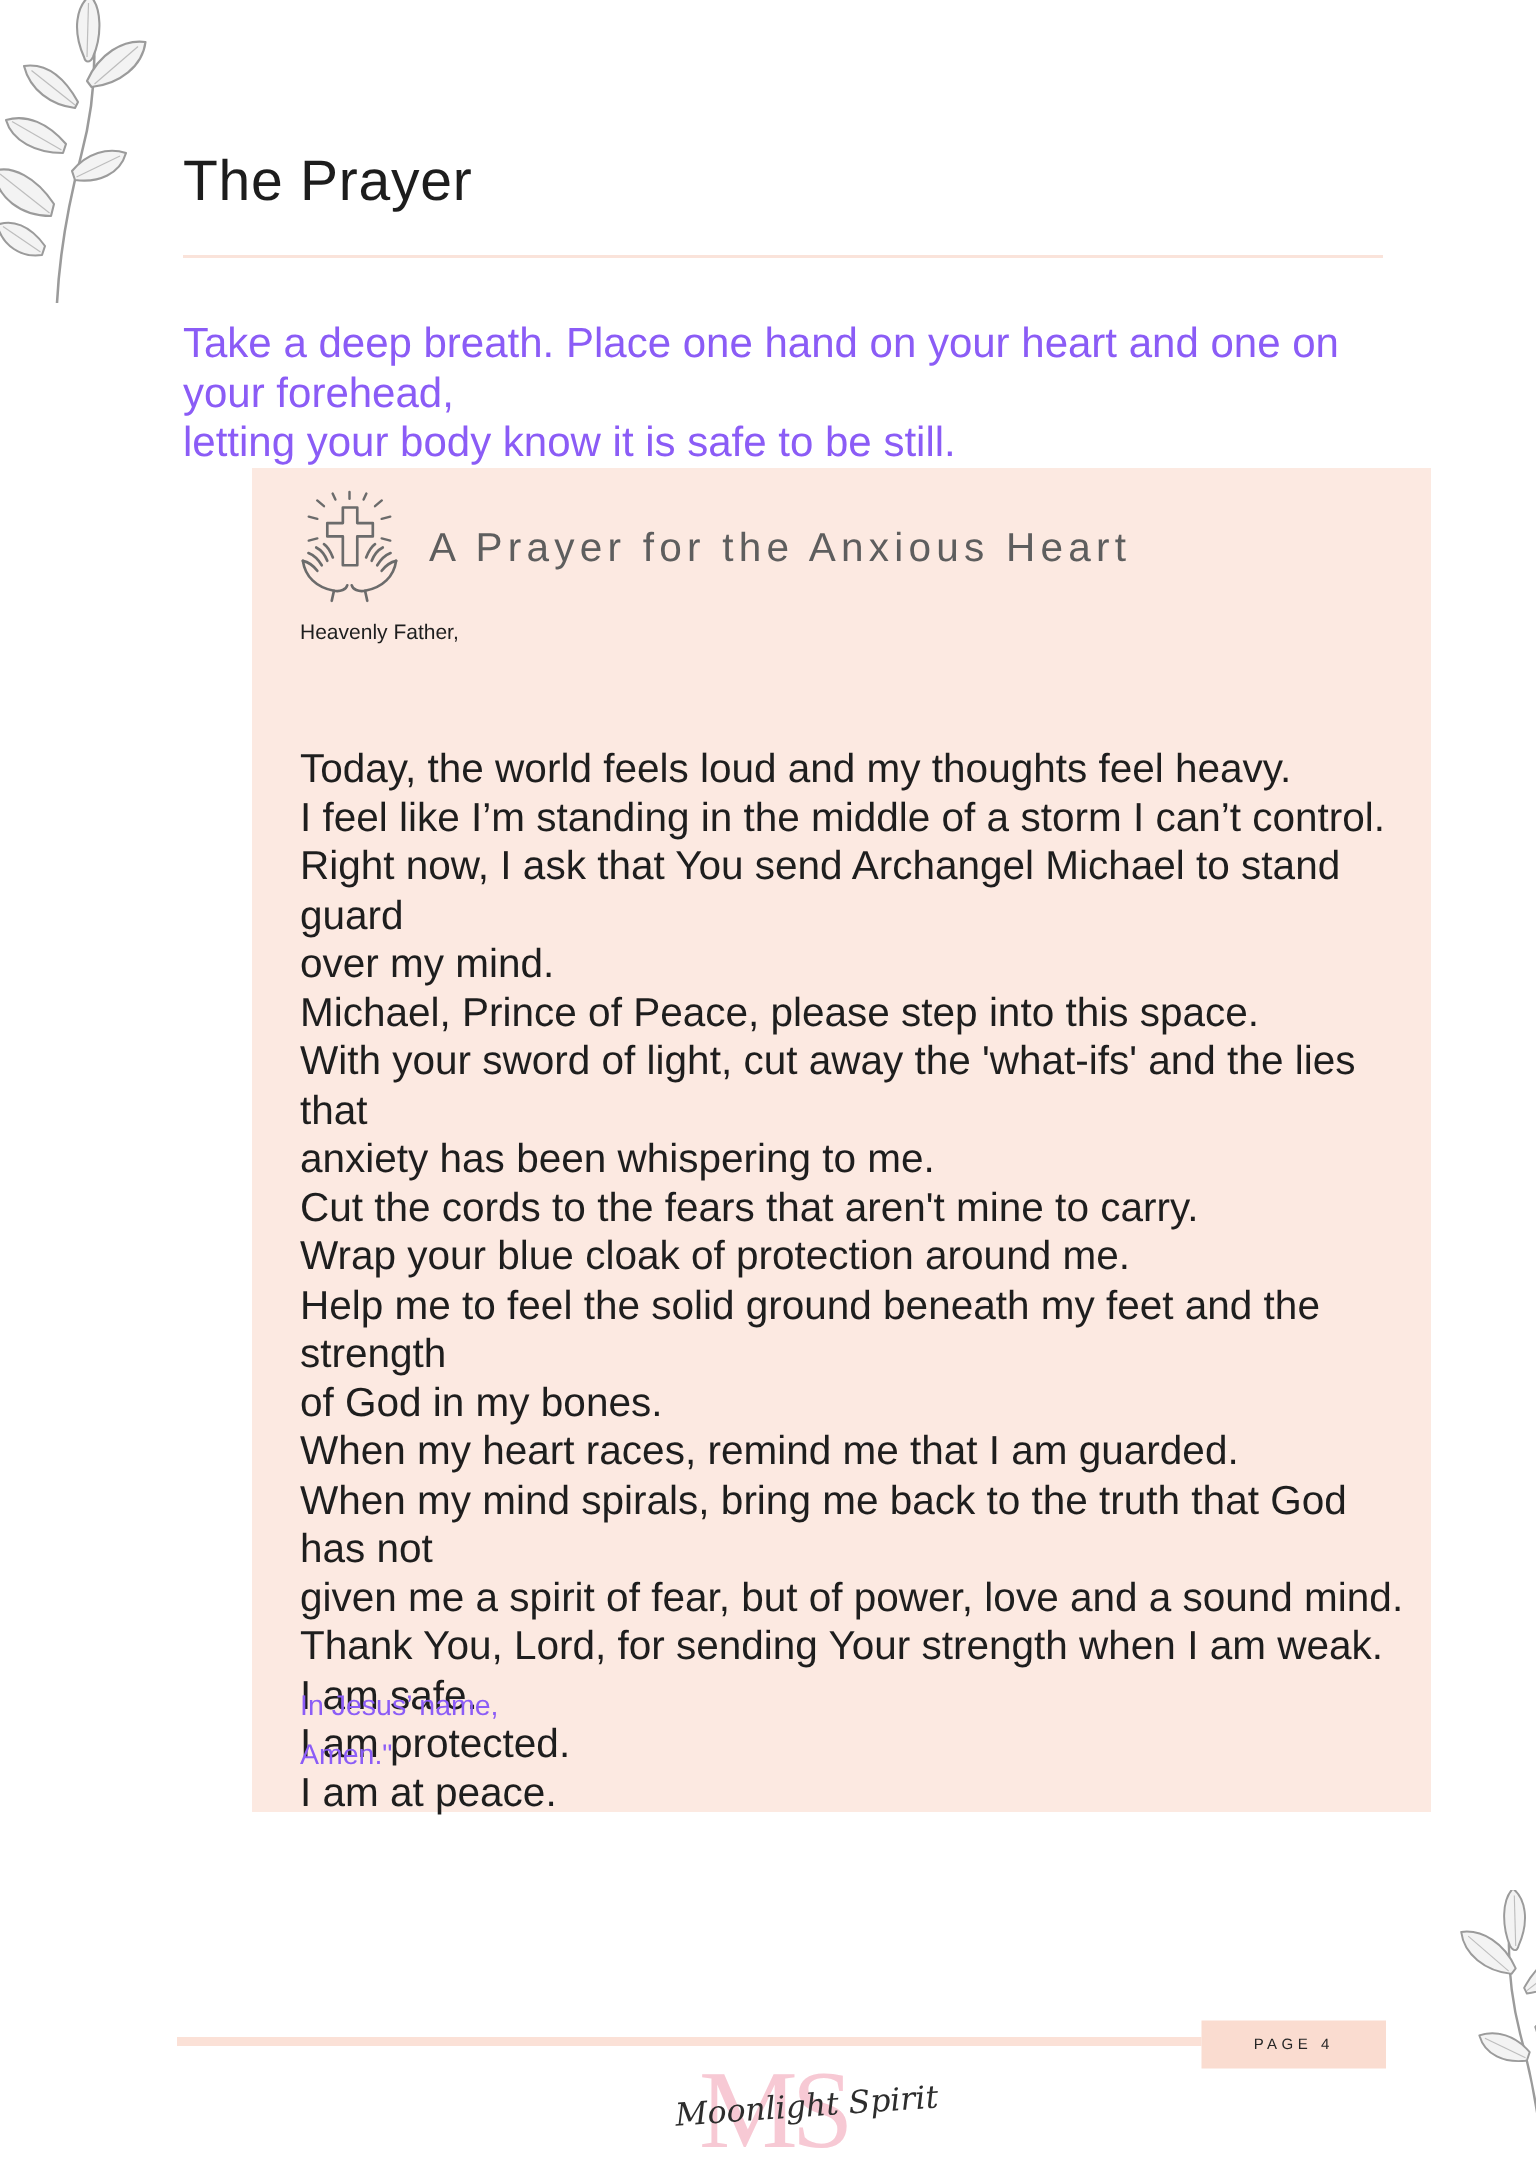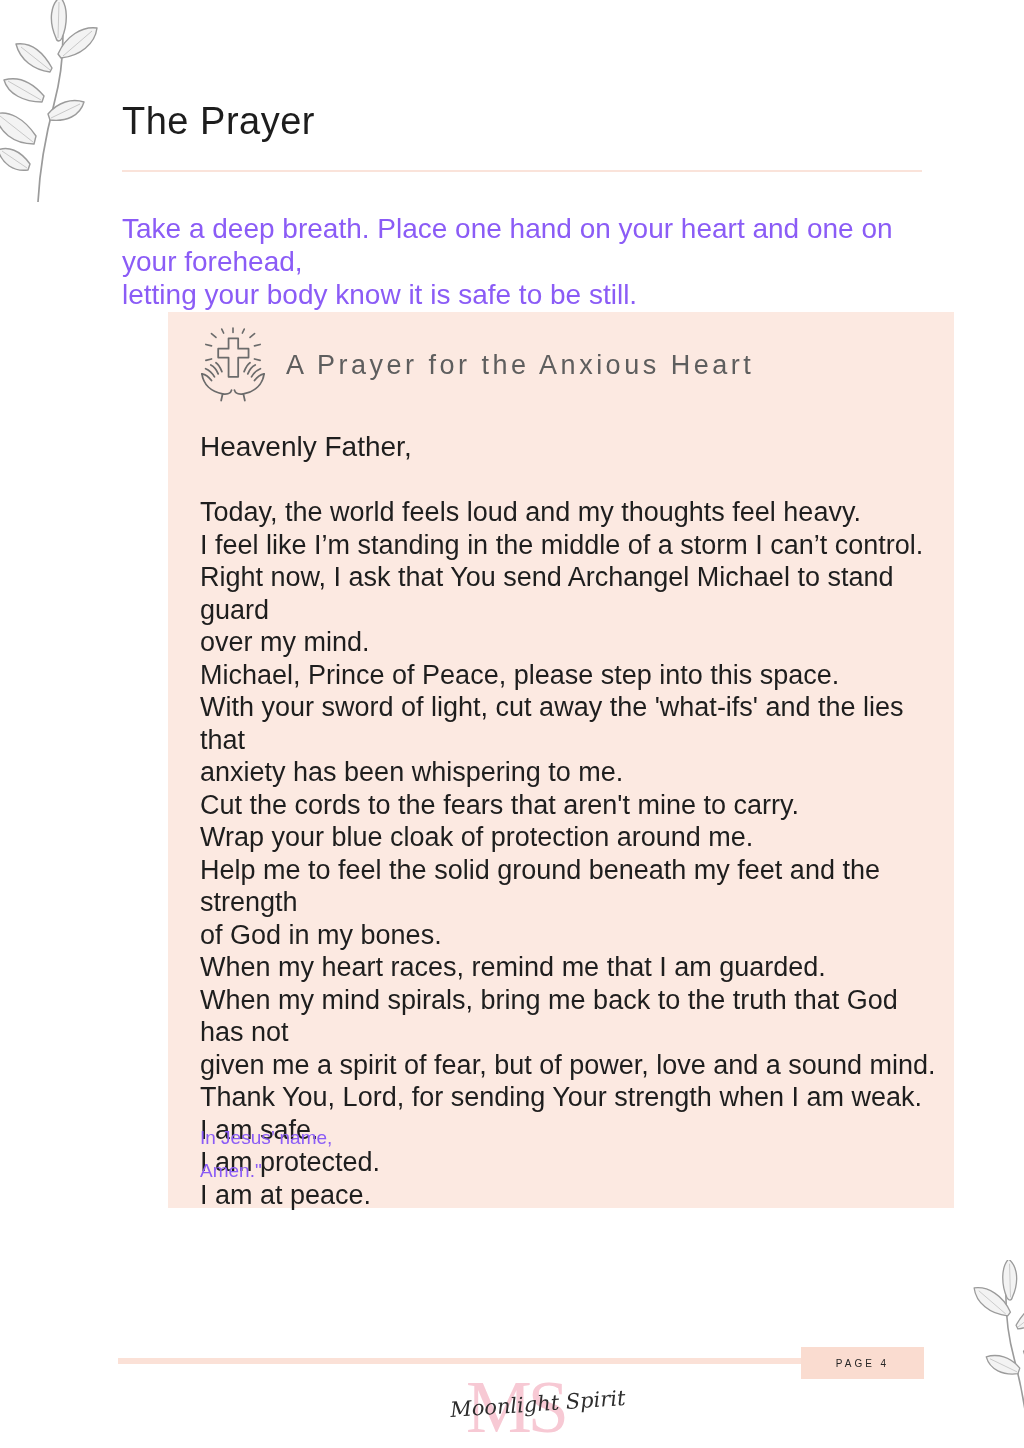--- a/index.html
+++ b/index.html
@@ -39,8 +39,8 @@
     white-space:nowrap;
   }
   .greeting {
-    position:absolute; left:32px; top:119px;
-    font-size:28px; color:#1e1e1e;
+    position:absolute; left:32px; top:101px;
+    font-size:14px; color:#1e1e1e;
   }
   .prayer-body {
     position:absolute; left:32px; top:184px; width:740px;

